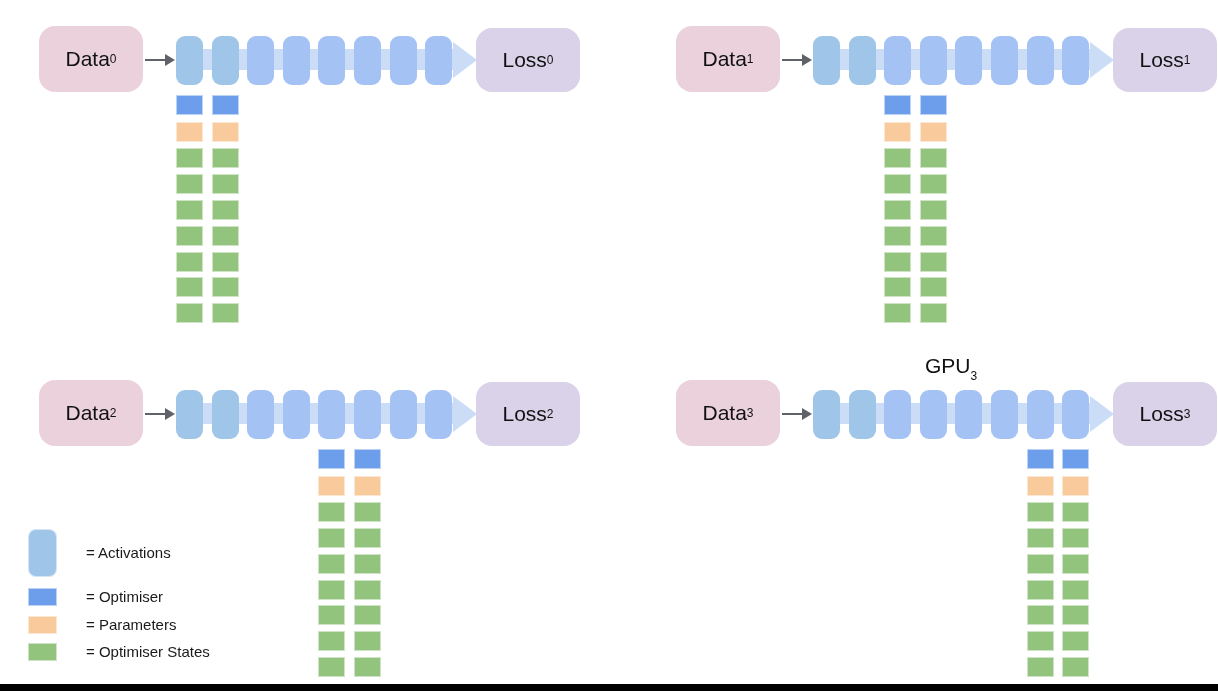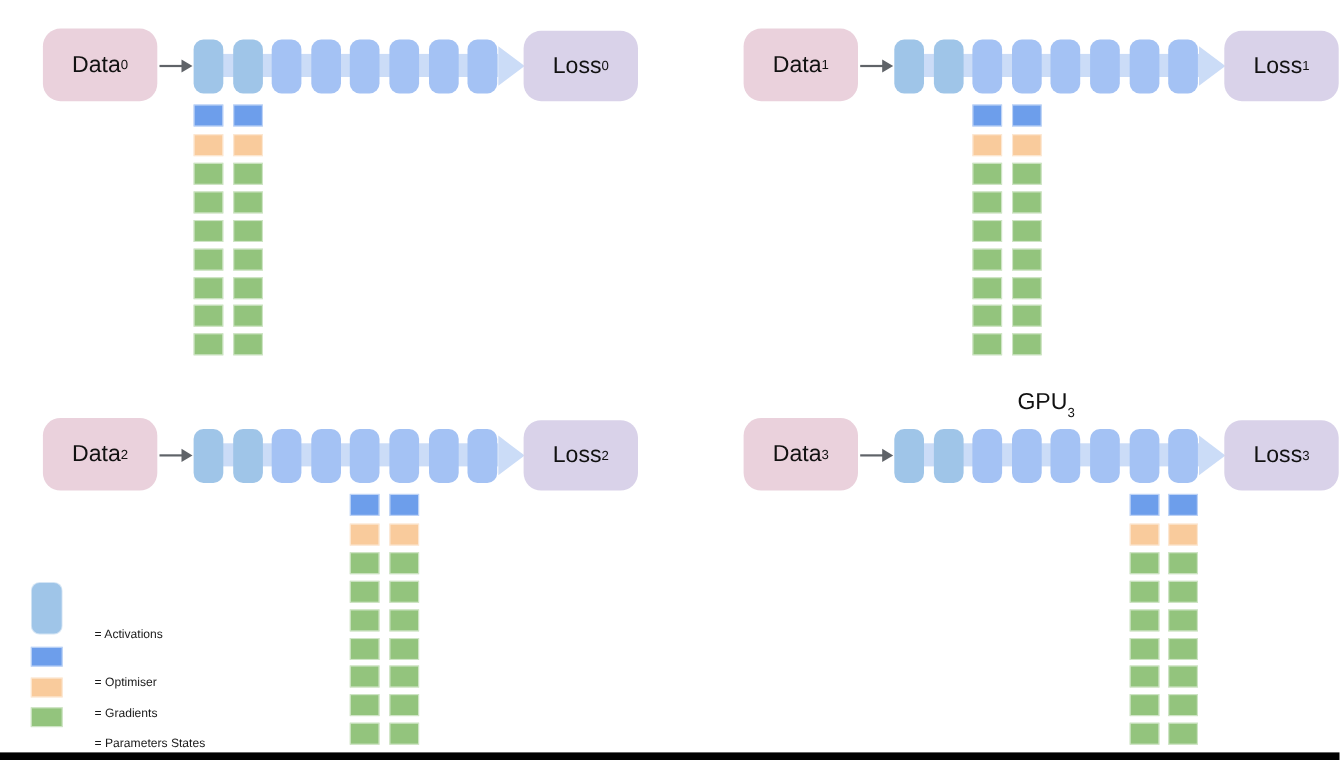--- a/index.html
+++ b/index.html
@@ -21,7 +21,7 @@
   .sq{box-sizing:border-box;border:1px solid rgba(255,255,255,0.55);}
   .arrow-line{height:2px;}
   .tri-right{width:0;height:0;}
-  .legend-label{font-size:11px;height:18px;line-height:18px;white-space:nowrap;color:#1a1a1a;margin-top:24px;}
+  .legend-label{font-size:15px;height:18px;line-height:18px;white-space:nowrap;color:#1a1a1a;}
   .legend-swatch-tall{border-radius:8px;}
 </style>
 </head>

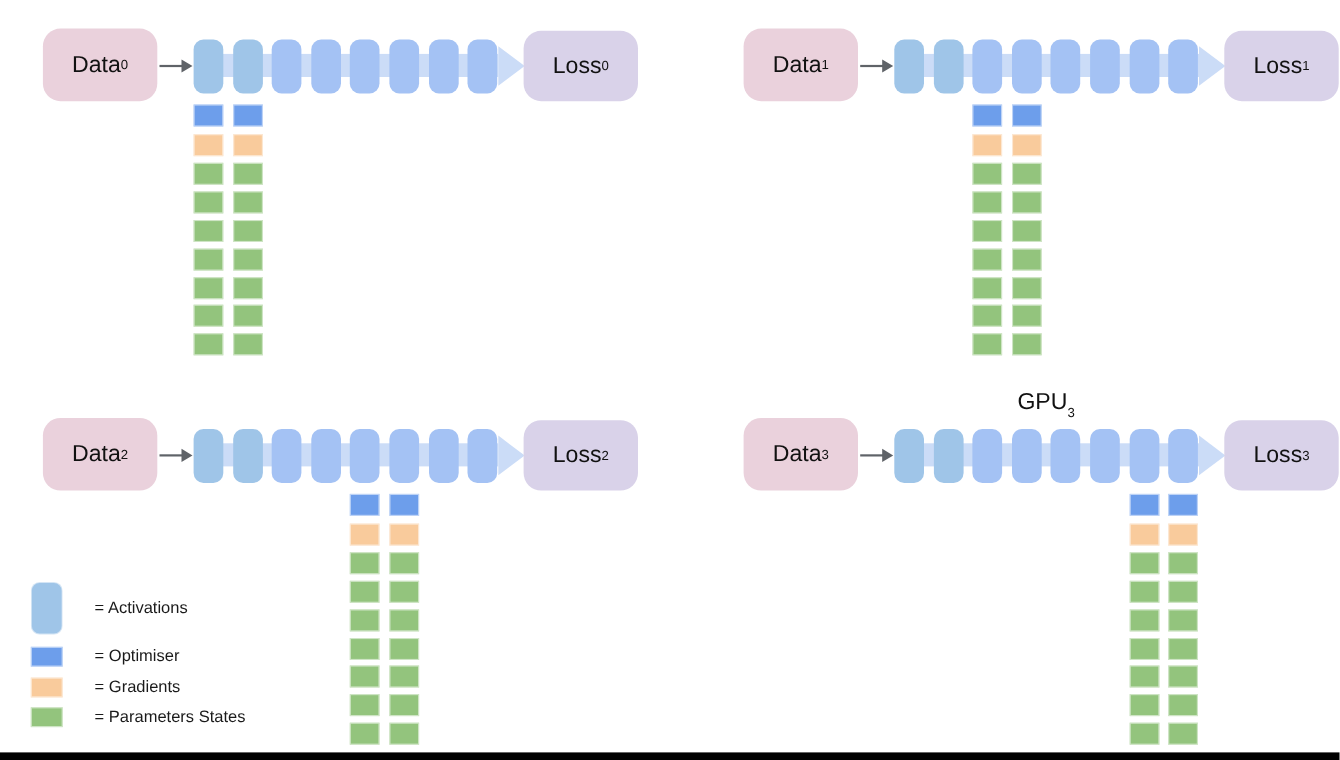--- a/index.html
+++ b/index.html
@@ -186,7 +186,7 @@
     <div class="abs sq" style="left: 28px; top: 588px; width: 29px; height: 18px; background: rgb(109, 158, 235);"></div>
     <div class="abs legend-label" style="left: 86px; top: 588px;">= Optimiser</div>
     <div class="abs sq" style="left: 28px; top: 616px; width: 29px; height: 18px; background: rgb(249, 203, 156);"></div>
-    <div class="abs legend-label" style="left: 86px; top: 616px;">= Gradients</div>
+    <div class="abs legend-label" style="left: 86px; top: 616px;">= Parameters</div>
     <div class="abs sq" style="left: 28px; top: 643px; width: 29px; height: 18px; background: rgb(147, 196, 125);"></div>
     <div class="abs legend-label" style="left: 86px; top: 643px;">= Parameters States</div>
     <div class="abs" style="left: 0px; top: 684px; width: 1218px; height: 7px; background: rgb(0, 0, 0);"></div>

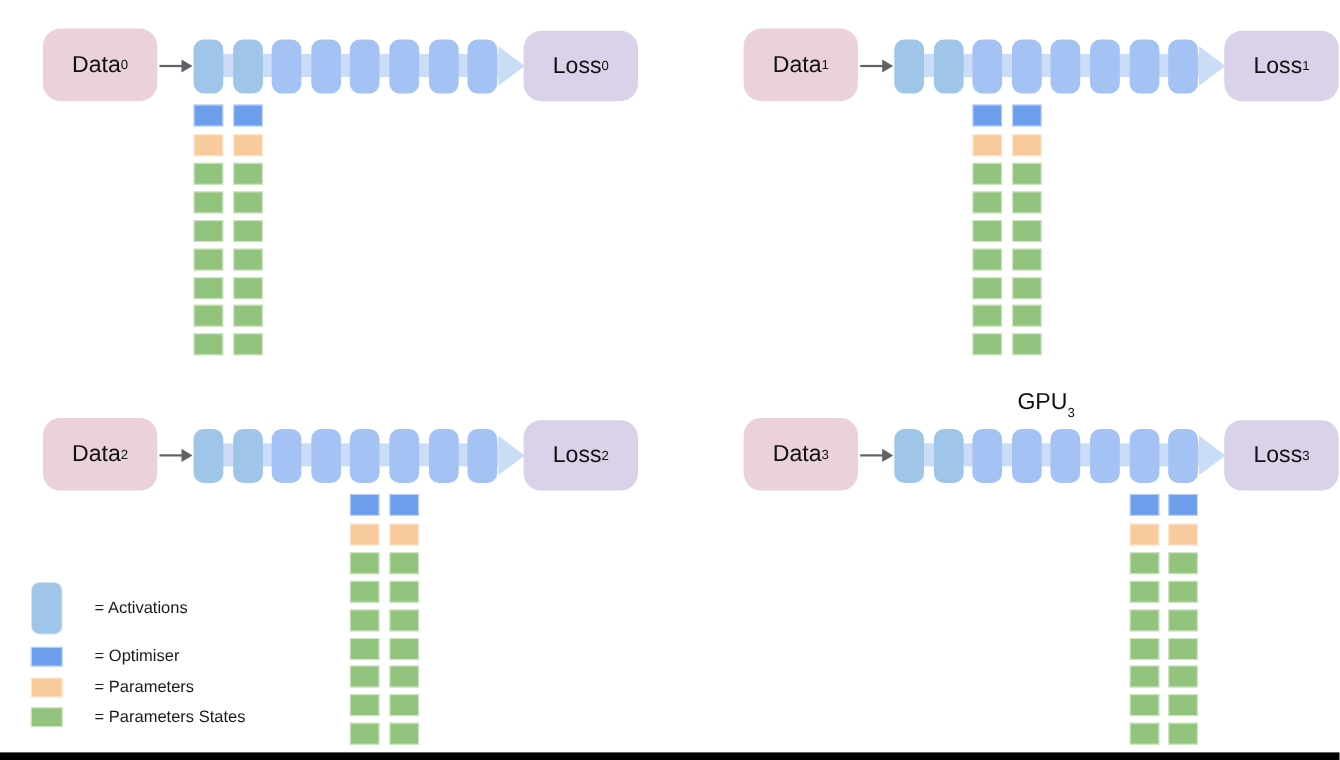--- a/index.html
+++ b/index.html
@@ -188,7 +188,7 @@
     <div class="abs sq" style="left: 28px; top: 616px; width: 29px; height: 18px; background: rgb(249, 203, 156);"></div>
     <div class="abs legend-label" style="left: 86px; top: 616px;">= Parameters</div>
     <div class="abs sq" style="left: 28px; top: 643px; width: 29px; height: 18px; background: rgb(147, 196, 125);"></div>
-    <div class="abs legend-label" style="left: 86px; top: 643px;">= Parameters States</div>
+    <div class="abs legend-label" style="left: 86px; top: 643px;">= Optimiser States</div>
     <div class="abs" style="left: 0px; top: 684px; width: 1218px; height: 7px; background: rgb(0, 0, 0);"></div>
   </div>
 

